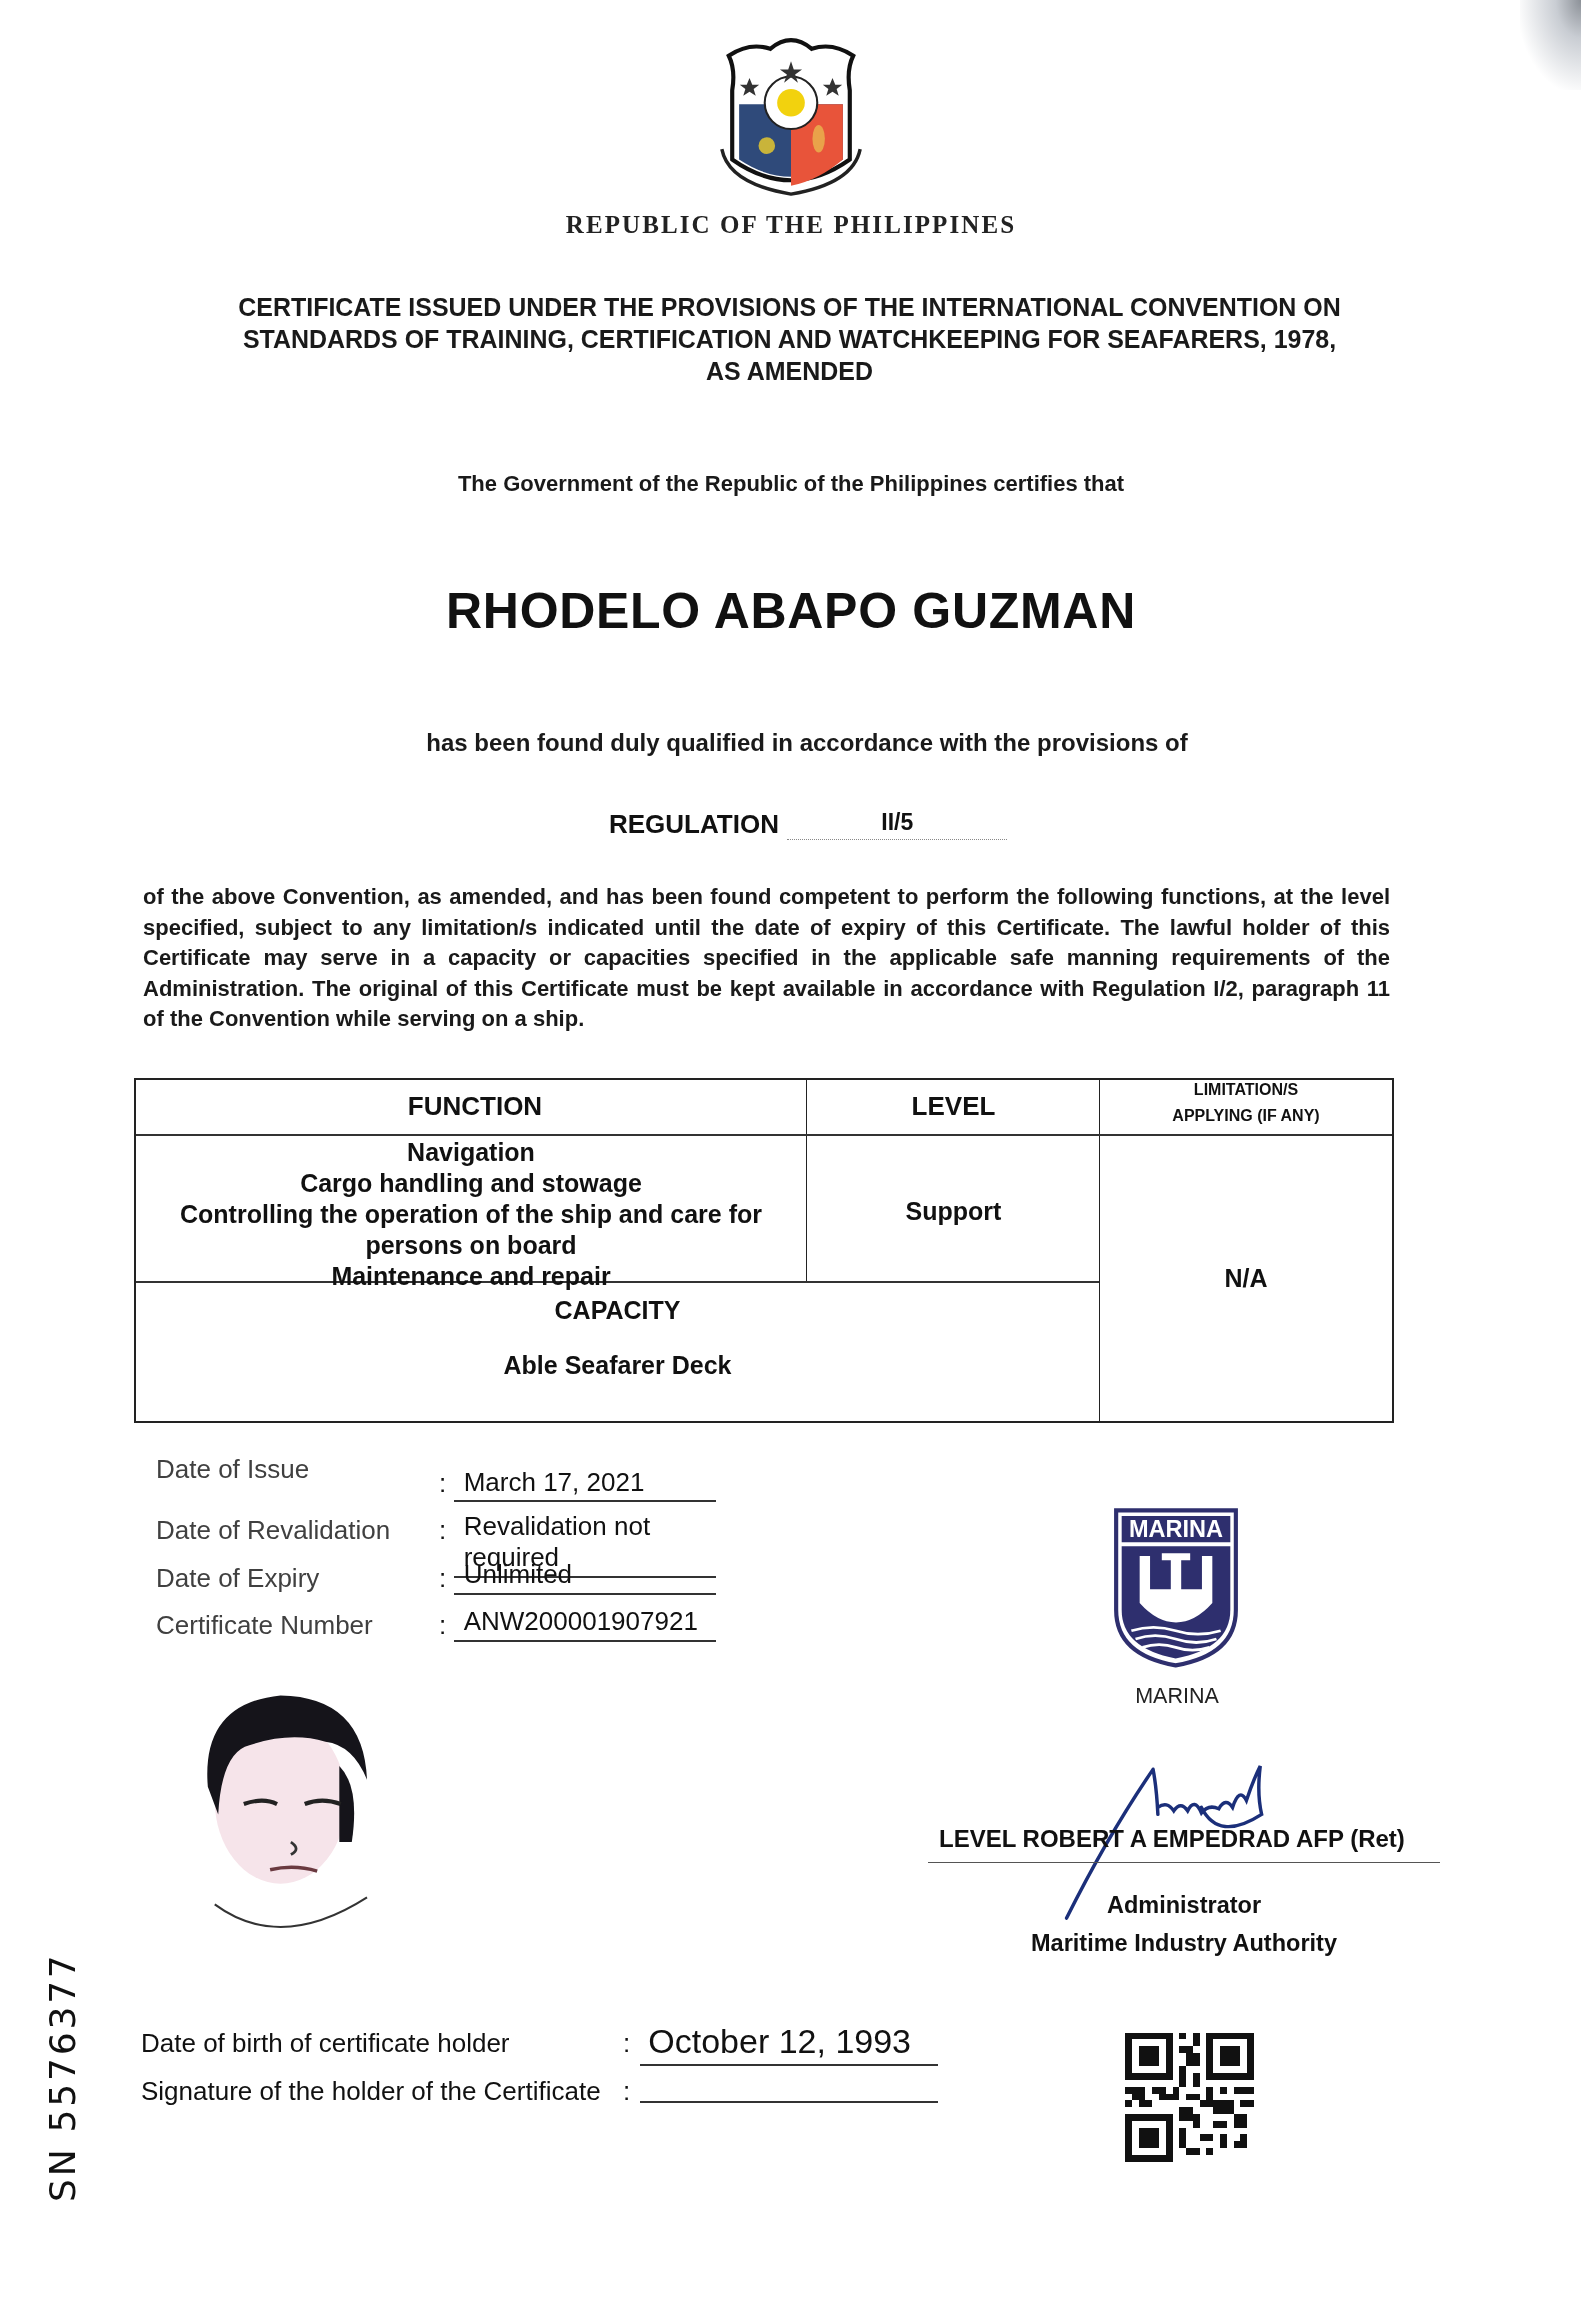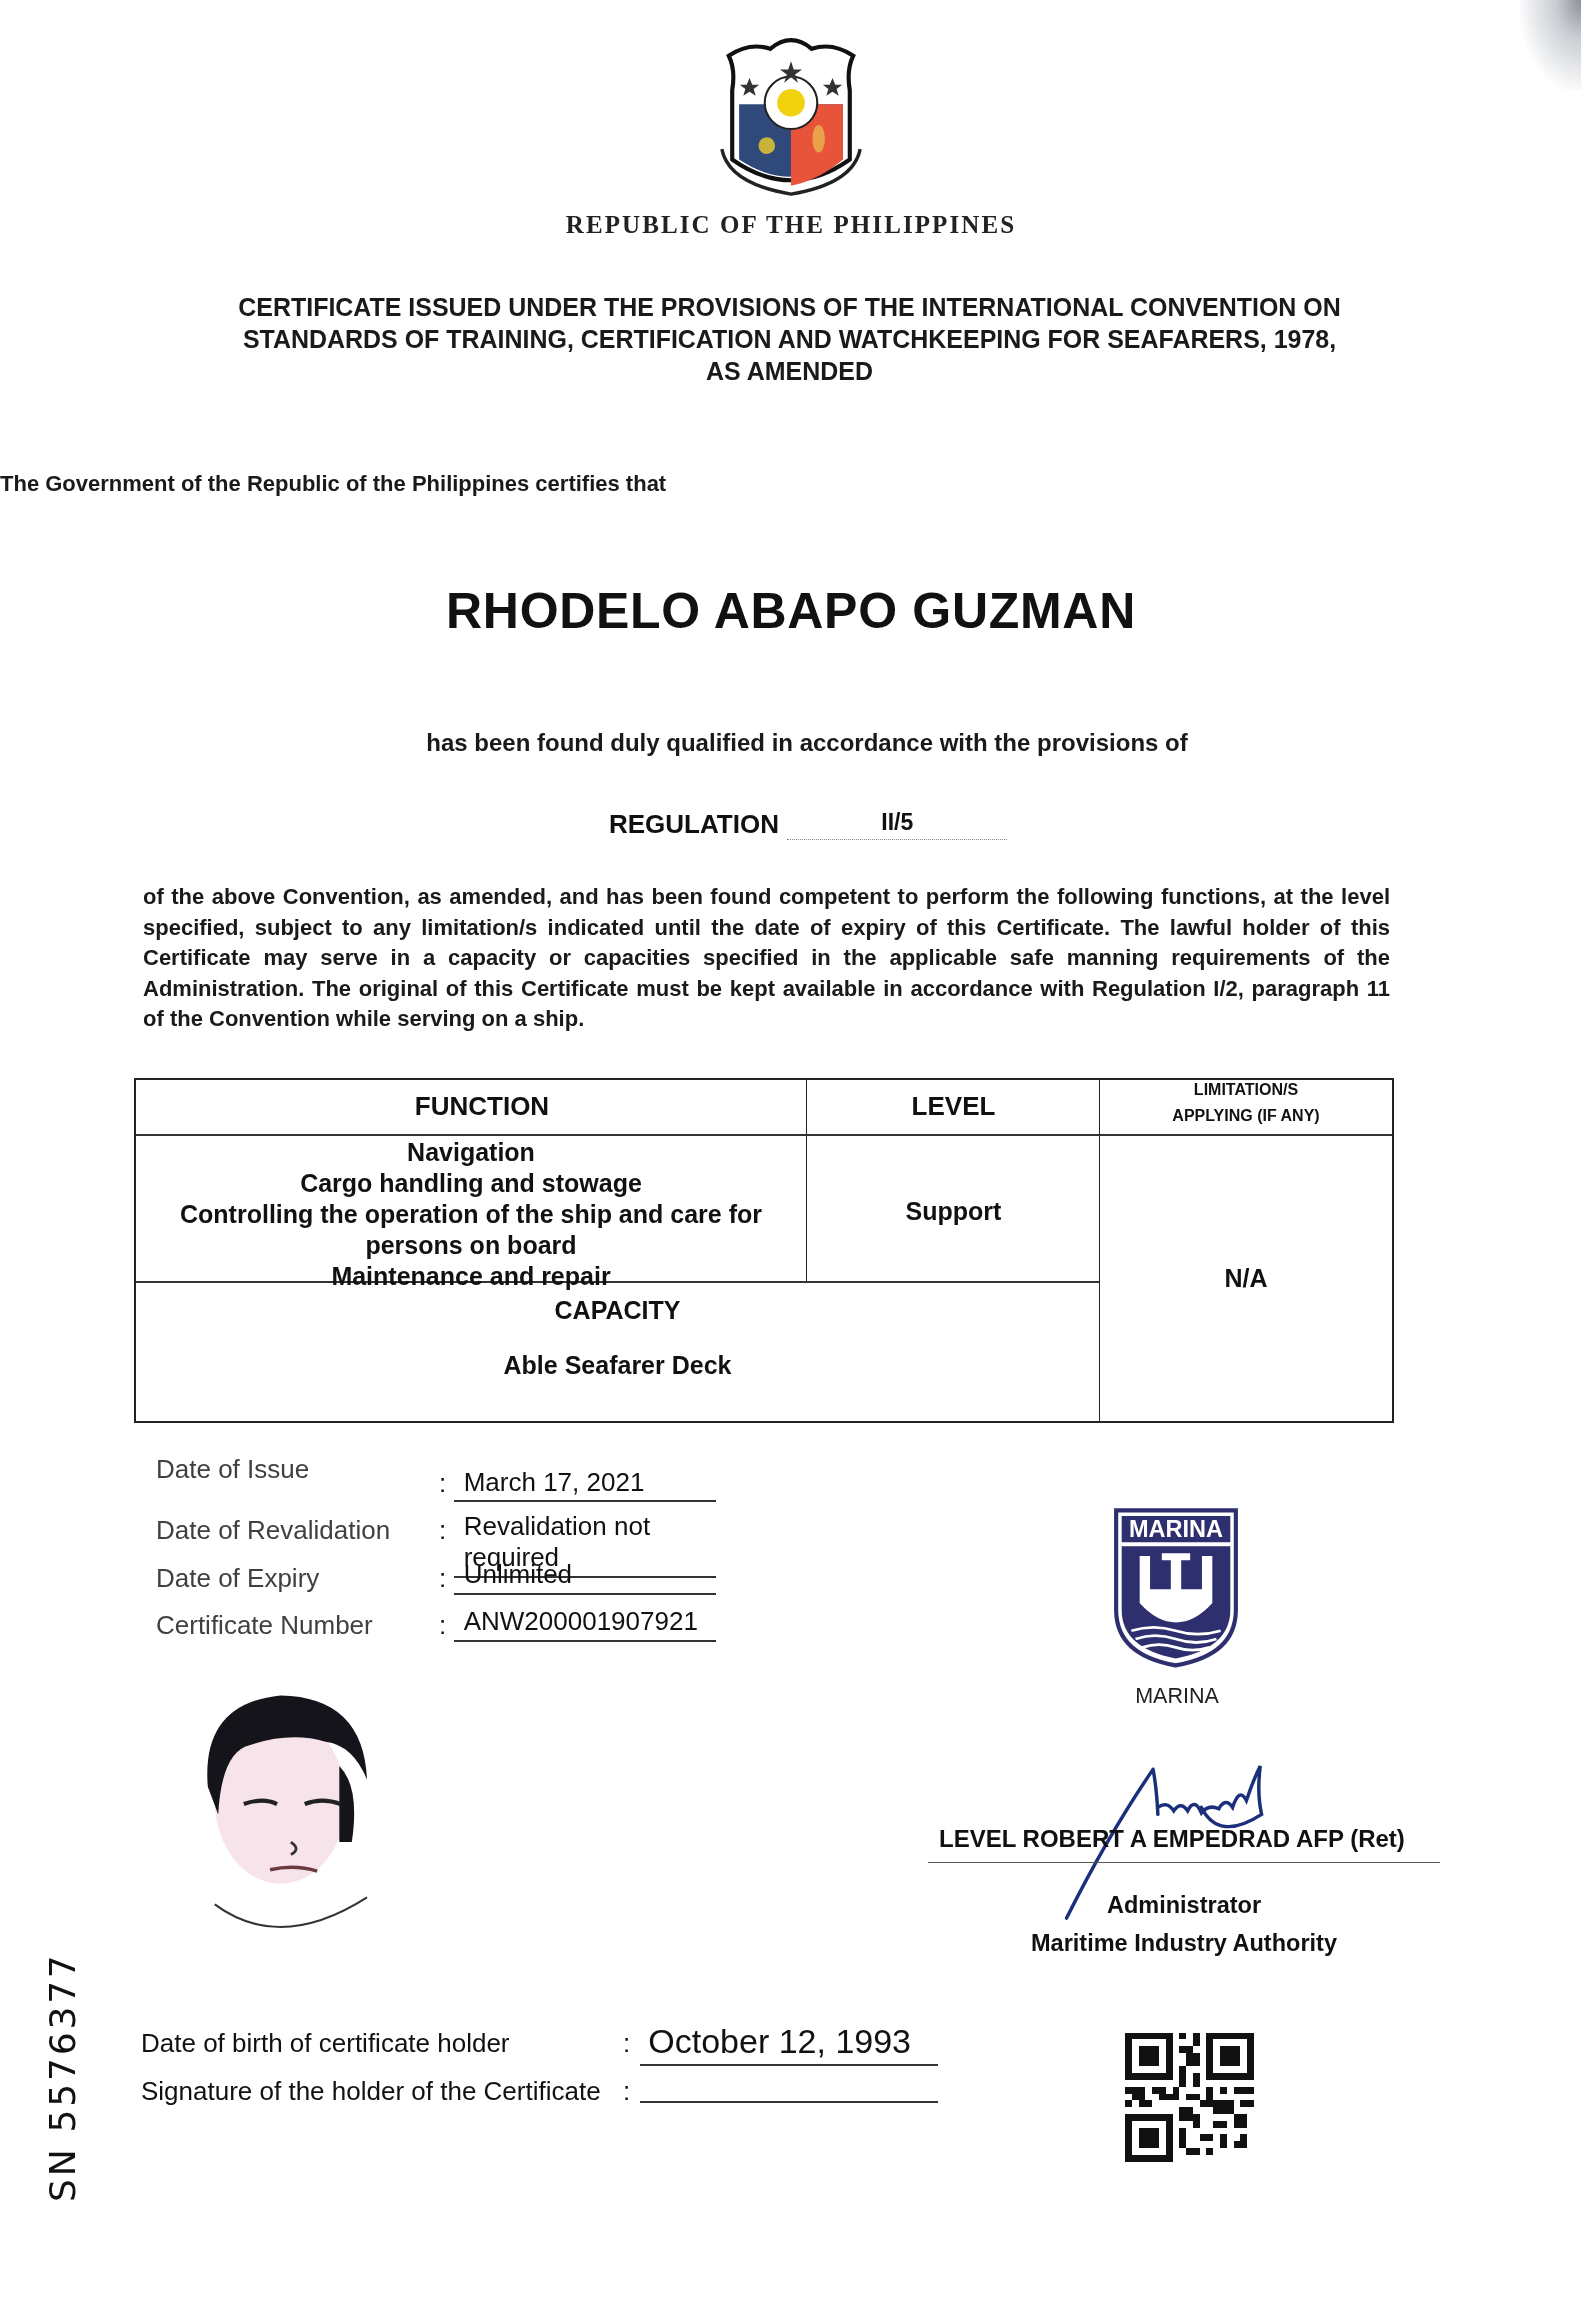--- a/index.html
+++ b/index.html
@@ -25,7 +25,7 @@
       transform: scaleX(0.96);
     }
     .gov-line {
-      left: 0; width: 1582px; top: 471px; 
+      left: 0; width: 1582px; top: 471px; text-align: center;
       font-size: 22px; font-weight: bold; color: #1a1a1a;
     }
     .holder-name {

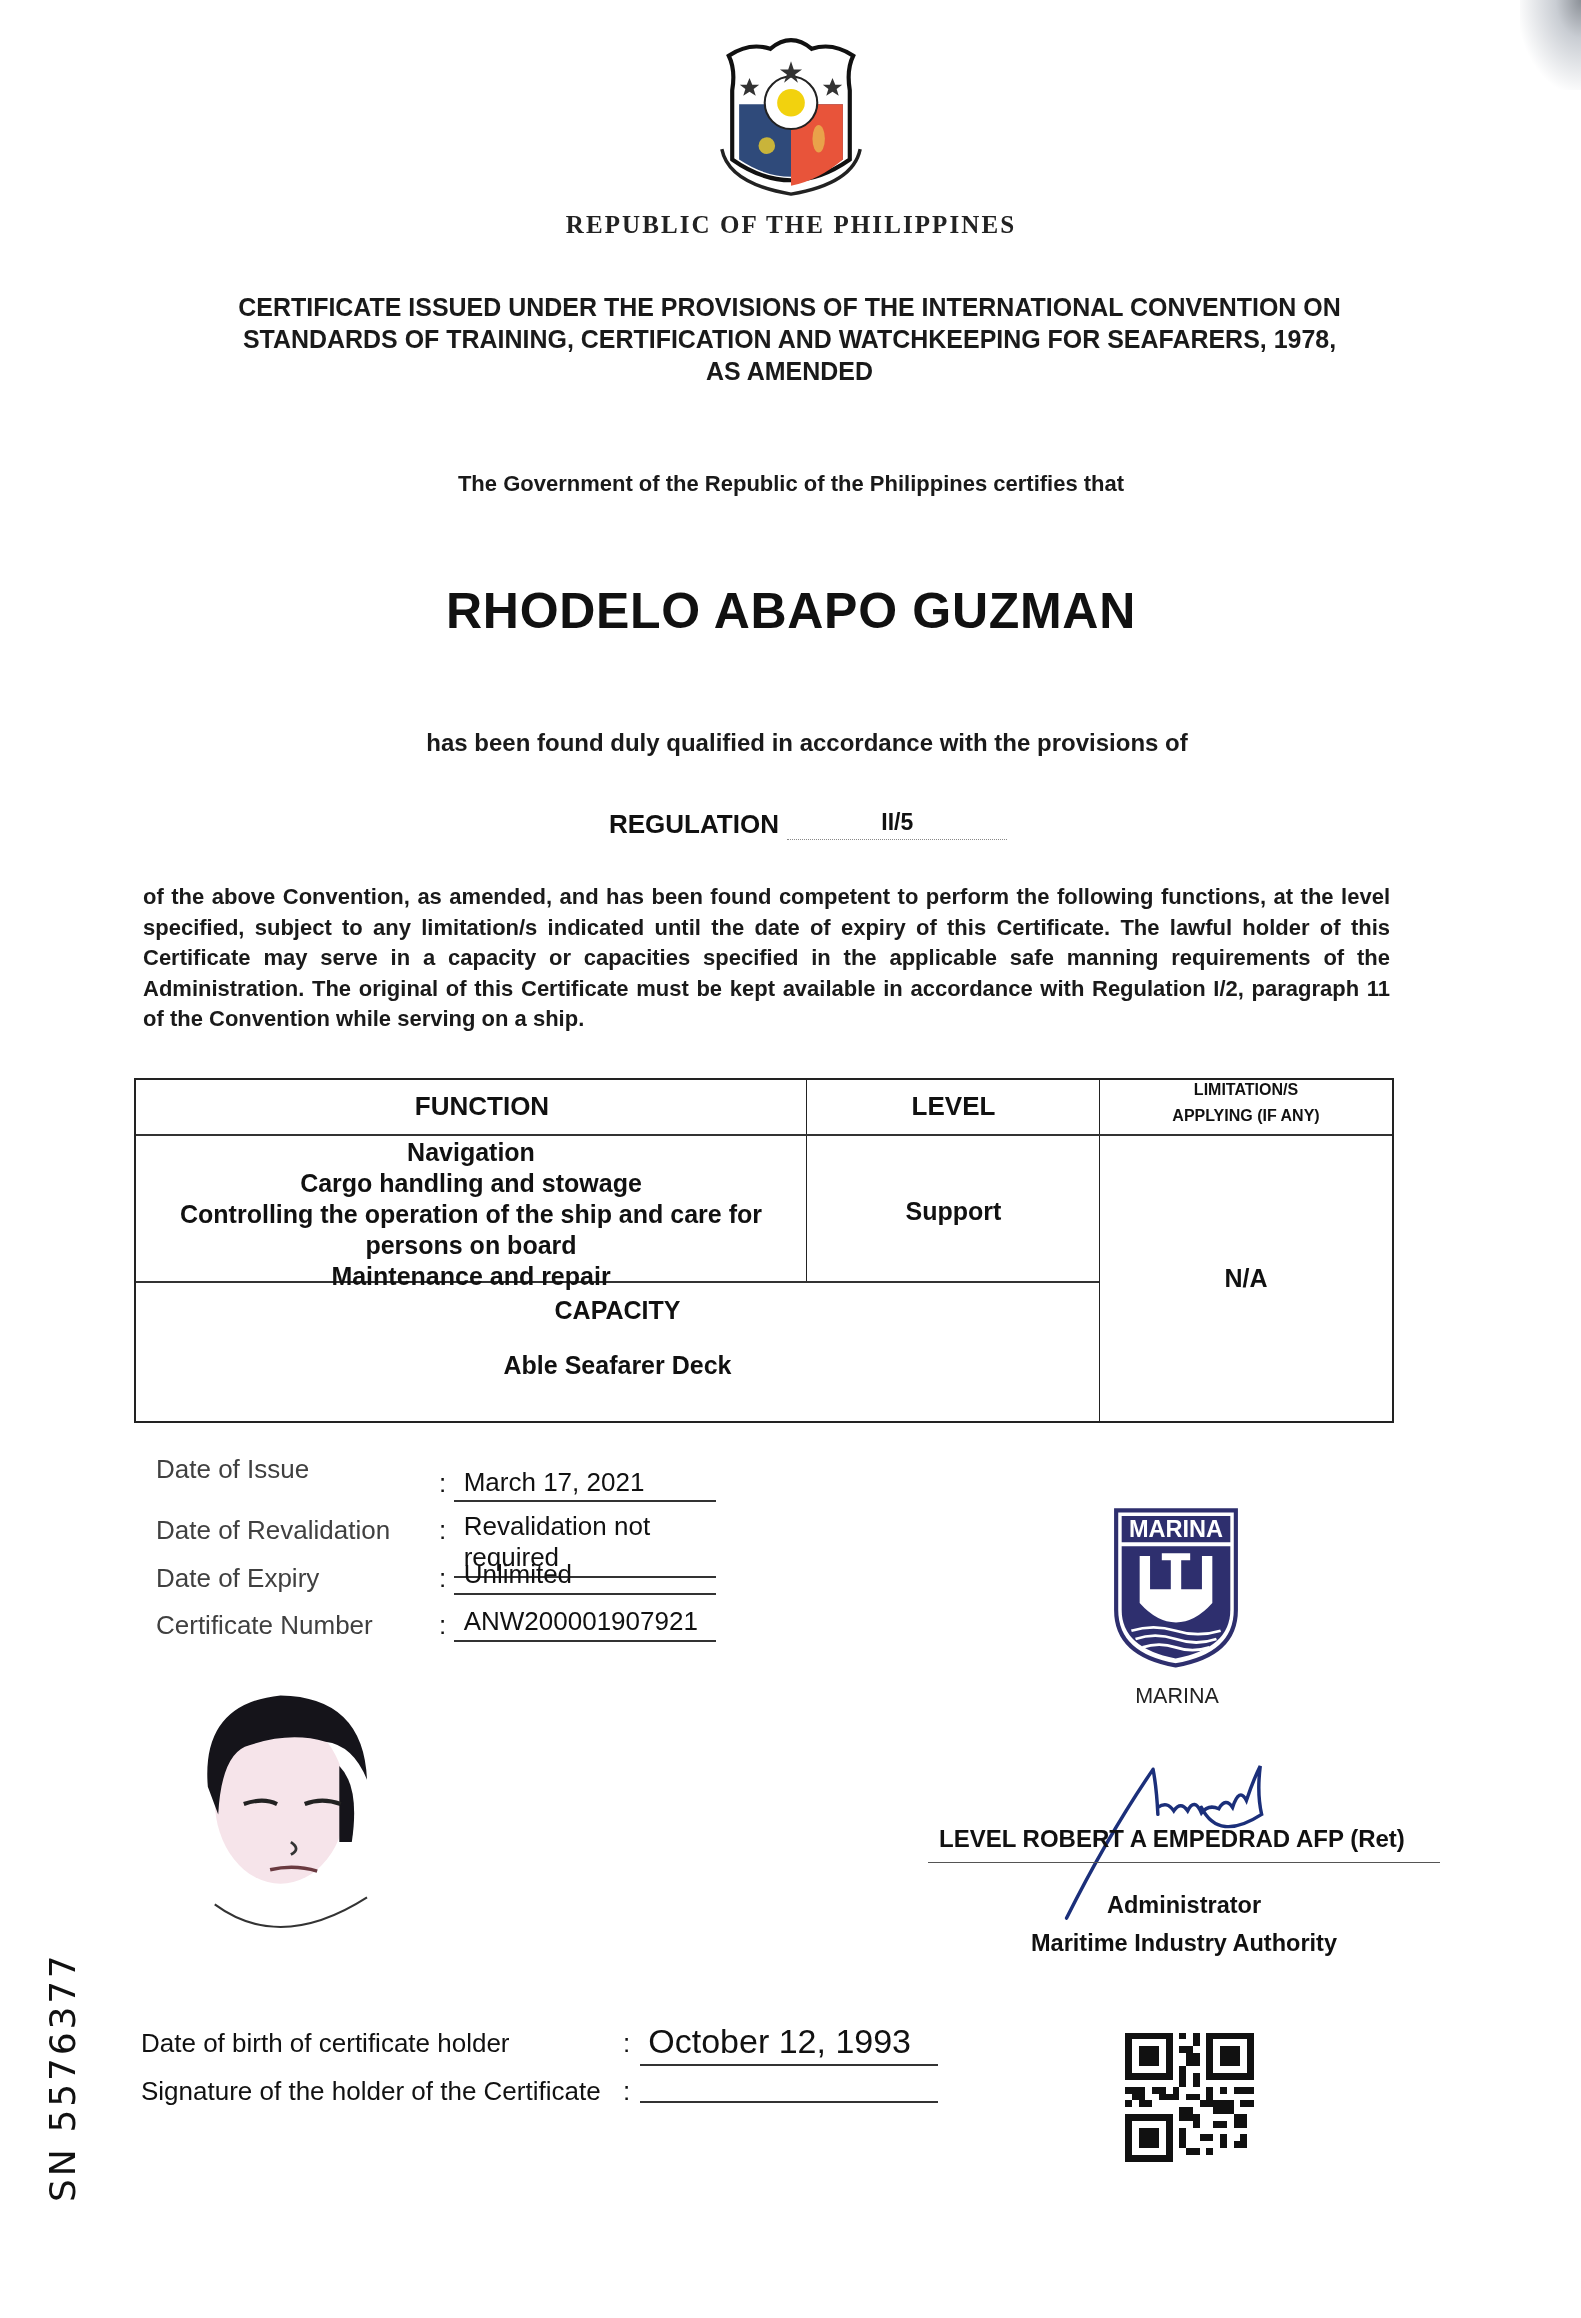--- a/index.html
+++ b/index.html
@@ -130,7 +130,7 @@
   <div class="hline" style="left:0; top:54px; width:1256px;"></div>
   <div class="hline" style="left:0; top:201px; width:963px;"></div>
 
-  <div class="cell th" style="left:11px; top:11px; width:670px;">FUNCTION</div>
+  <div class="cell th" style="left:4px; top:11px; width:670px;">FUNCTION</div>
   <div class="cell th" style="left:672px; top:11px; width:291px;">LEVEL</div>
   <div class="cell" style="left:964px; top:-2.8px; width:292px; font-size:16px; line-height:26px;">
     <div>LIMITATION/S</div>

